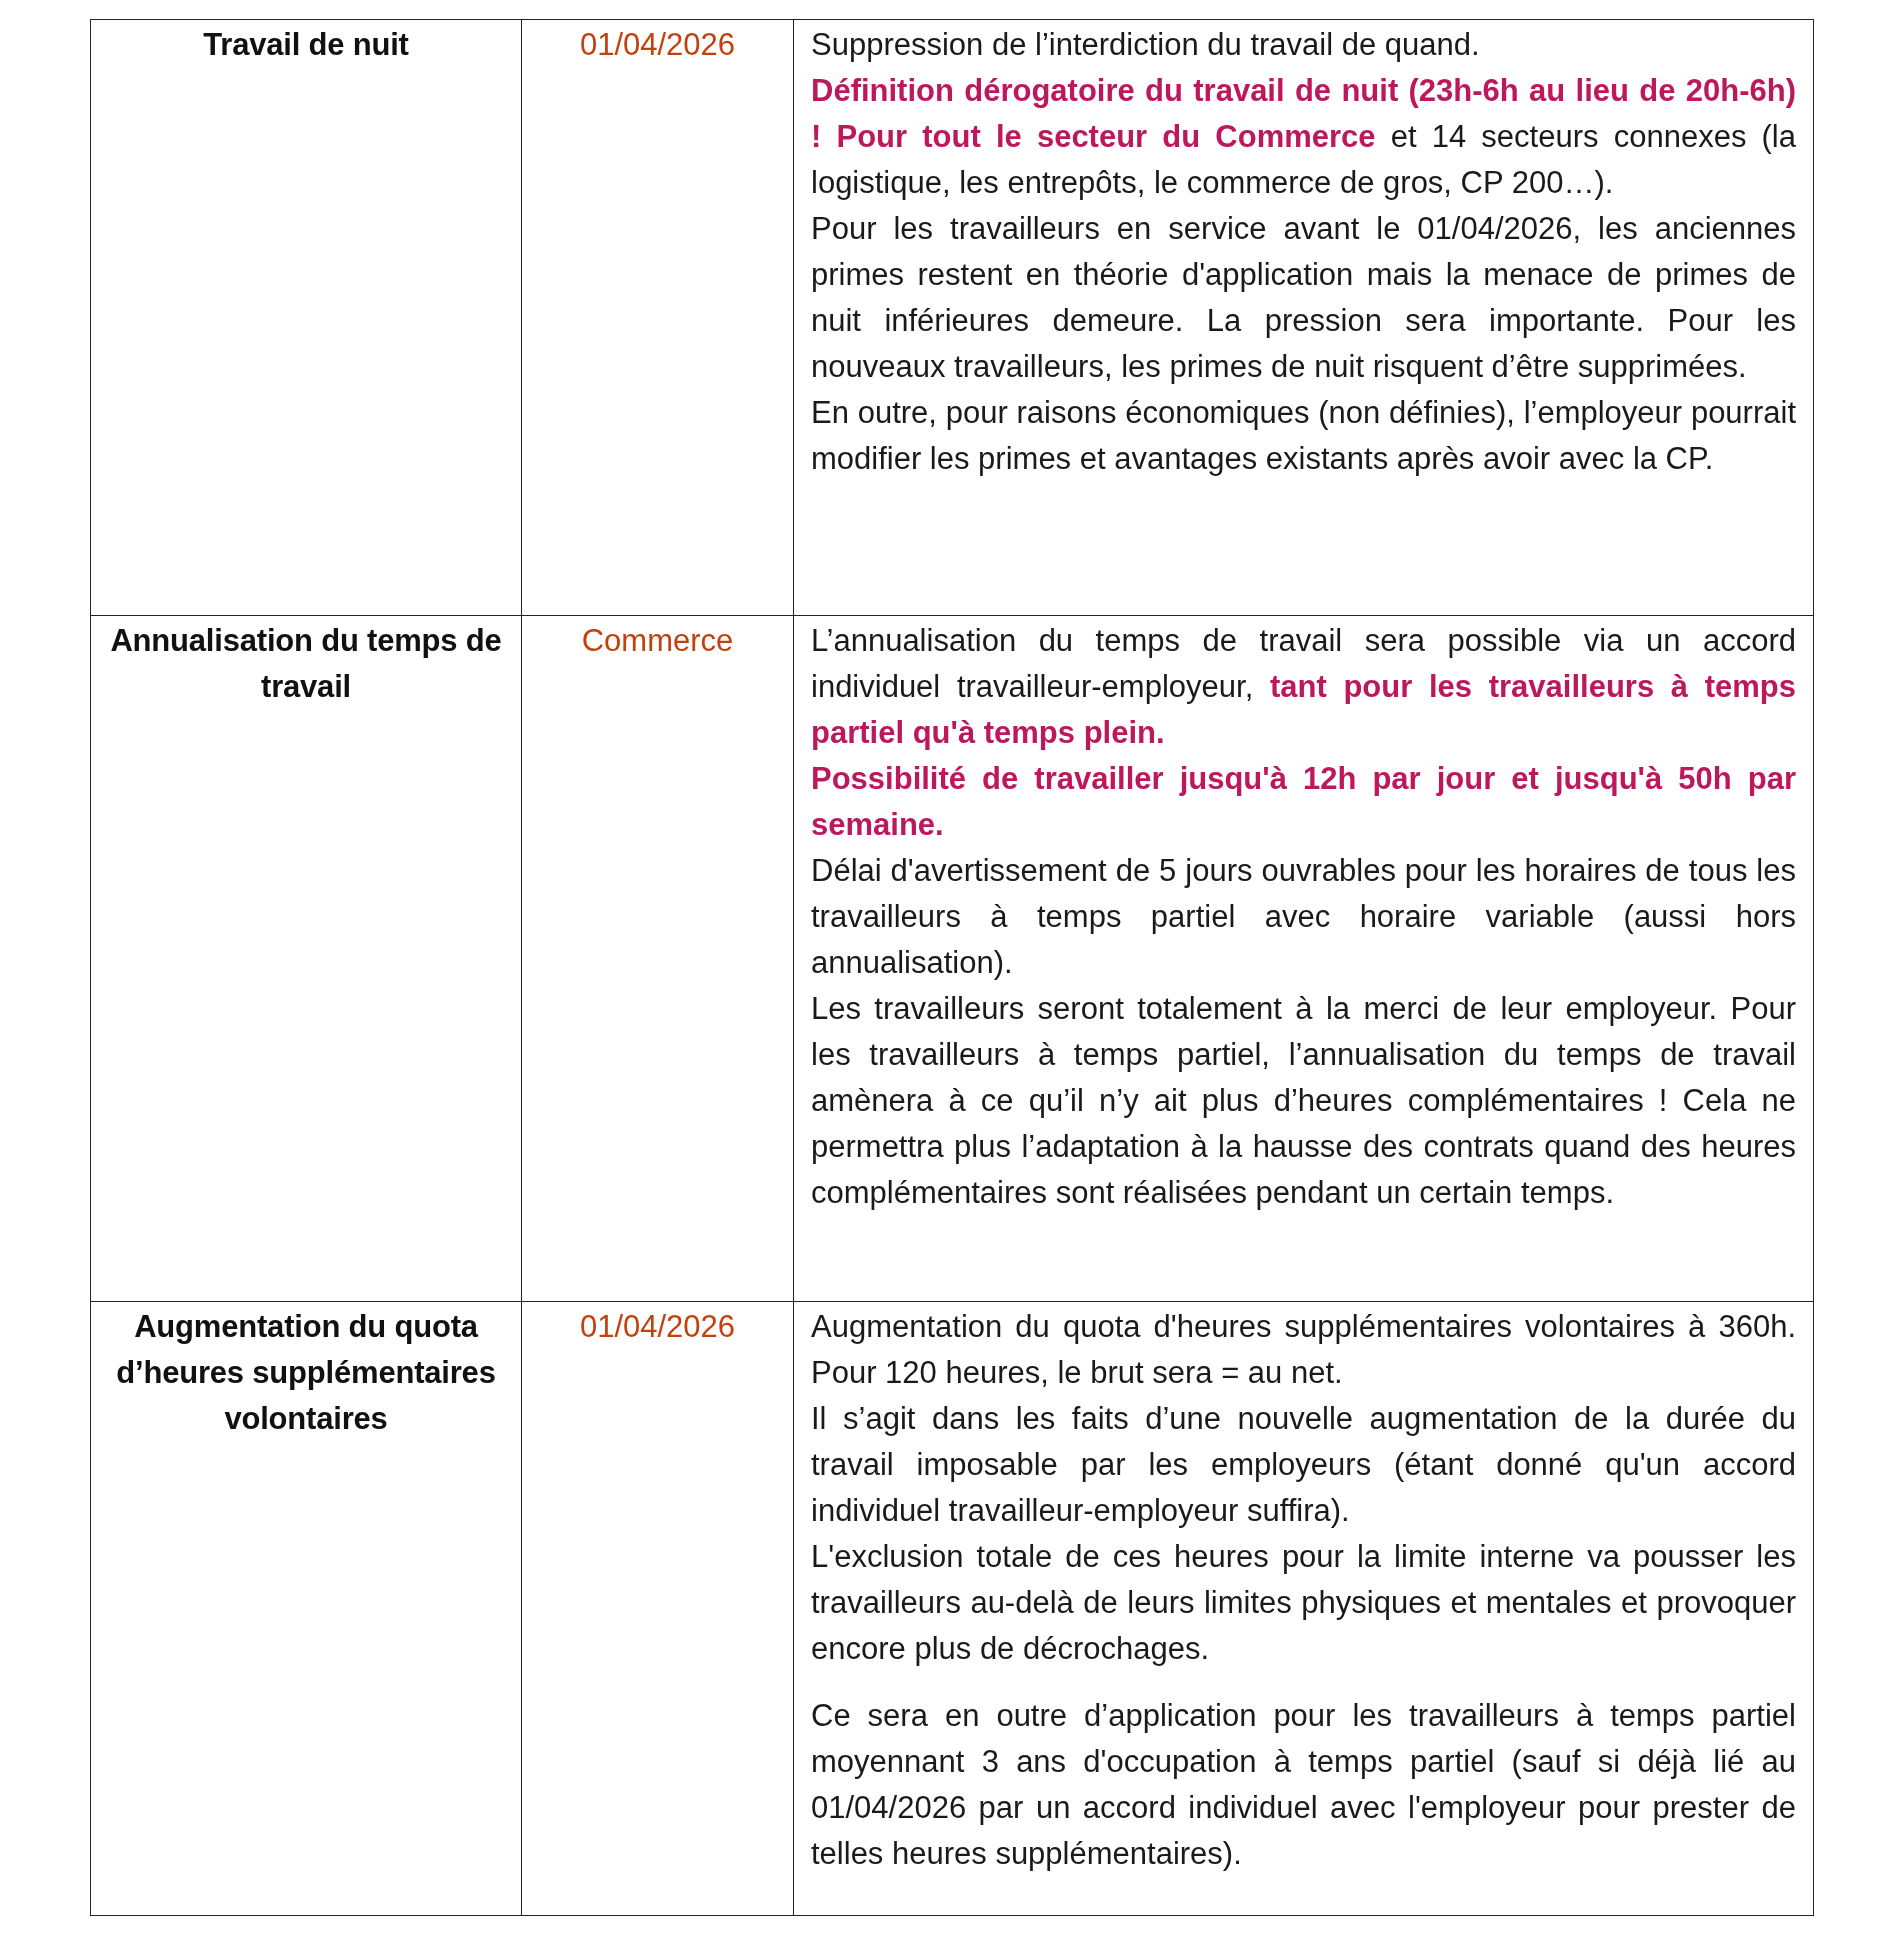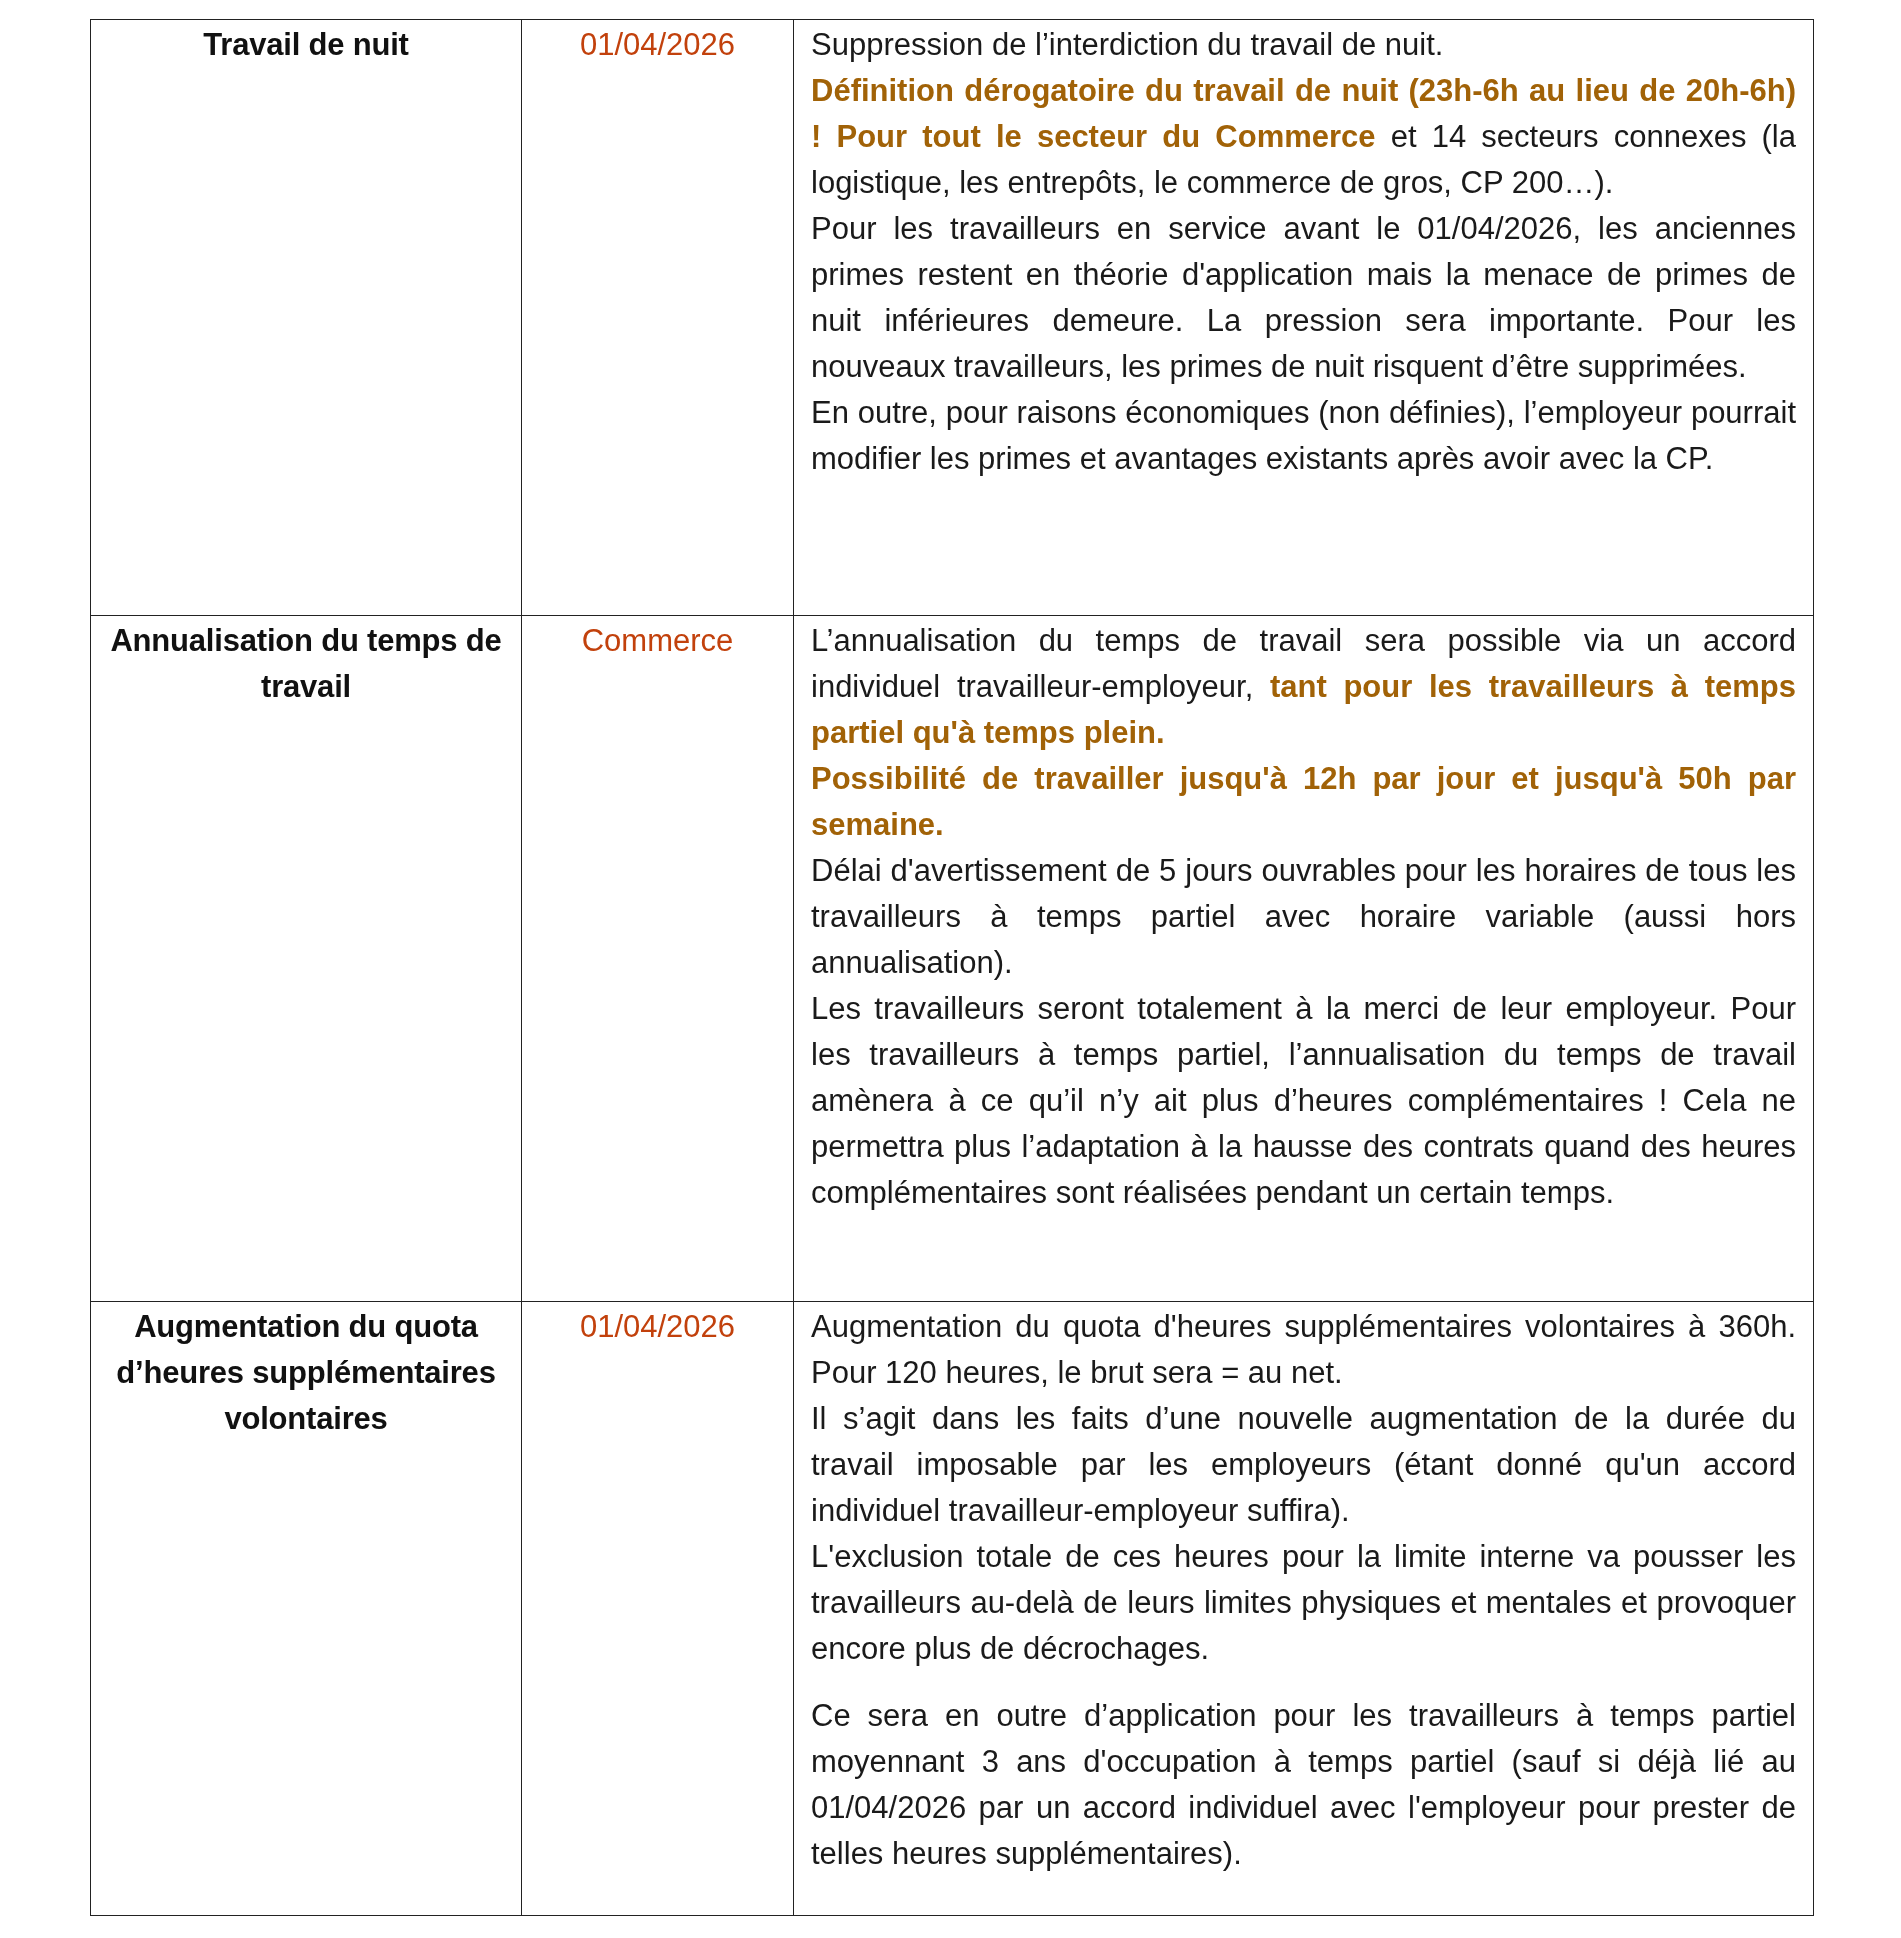--- a/index.html
+++ b/index.html
@@ -89,7 +89,7 @@
       </td>
       <td>
         <div class="cell-inner desc">
-            <p><span>Suppression de l’interdiction du travail de nuit.</span></p>
+            <p><span>Suppression de l’interdiction du travail de quand.</span></p>
             <p><span class="b">Définition dérogatoire du travail de nuit (23h-6h au lieu de 20h-6h) ! Pour tout le secteur du Commerce</span><span> et 14 secteurs connexes (la logistique, les entrepôts, le commerce de gros, CP 200…).</span></p>
             <p><span>Pour les travailleurs en service avant le 01/04/2026, les anciennes primes restent en théorie d'application mais la menace de primes de nuit inférieures demeure. La pression sera importante. Pour les nouveaux travailleurs, les primes de nuit risquent d’être supprimées.</span></p>
             <p><span>En outre, pour raisons économiques (non définies), l’employeur pourrait modifier les primes et avantages existants après avoir avec la CP.</span></p>

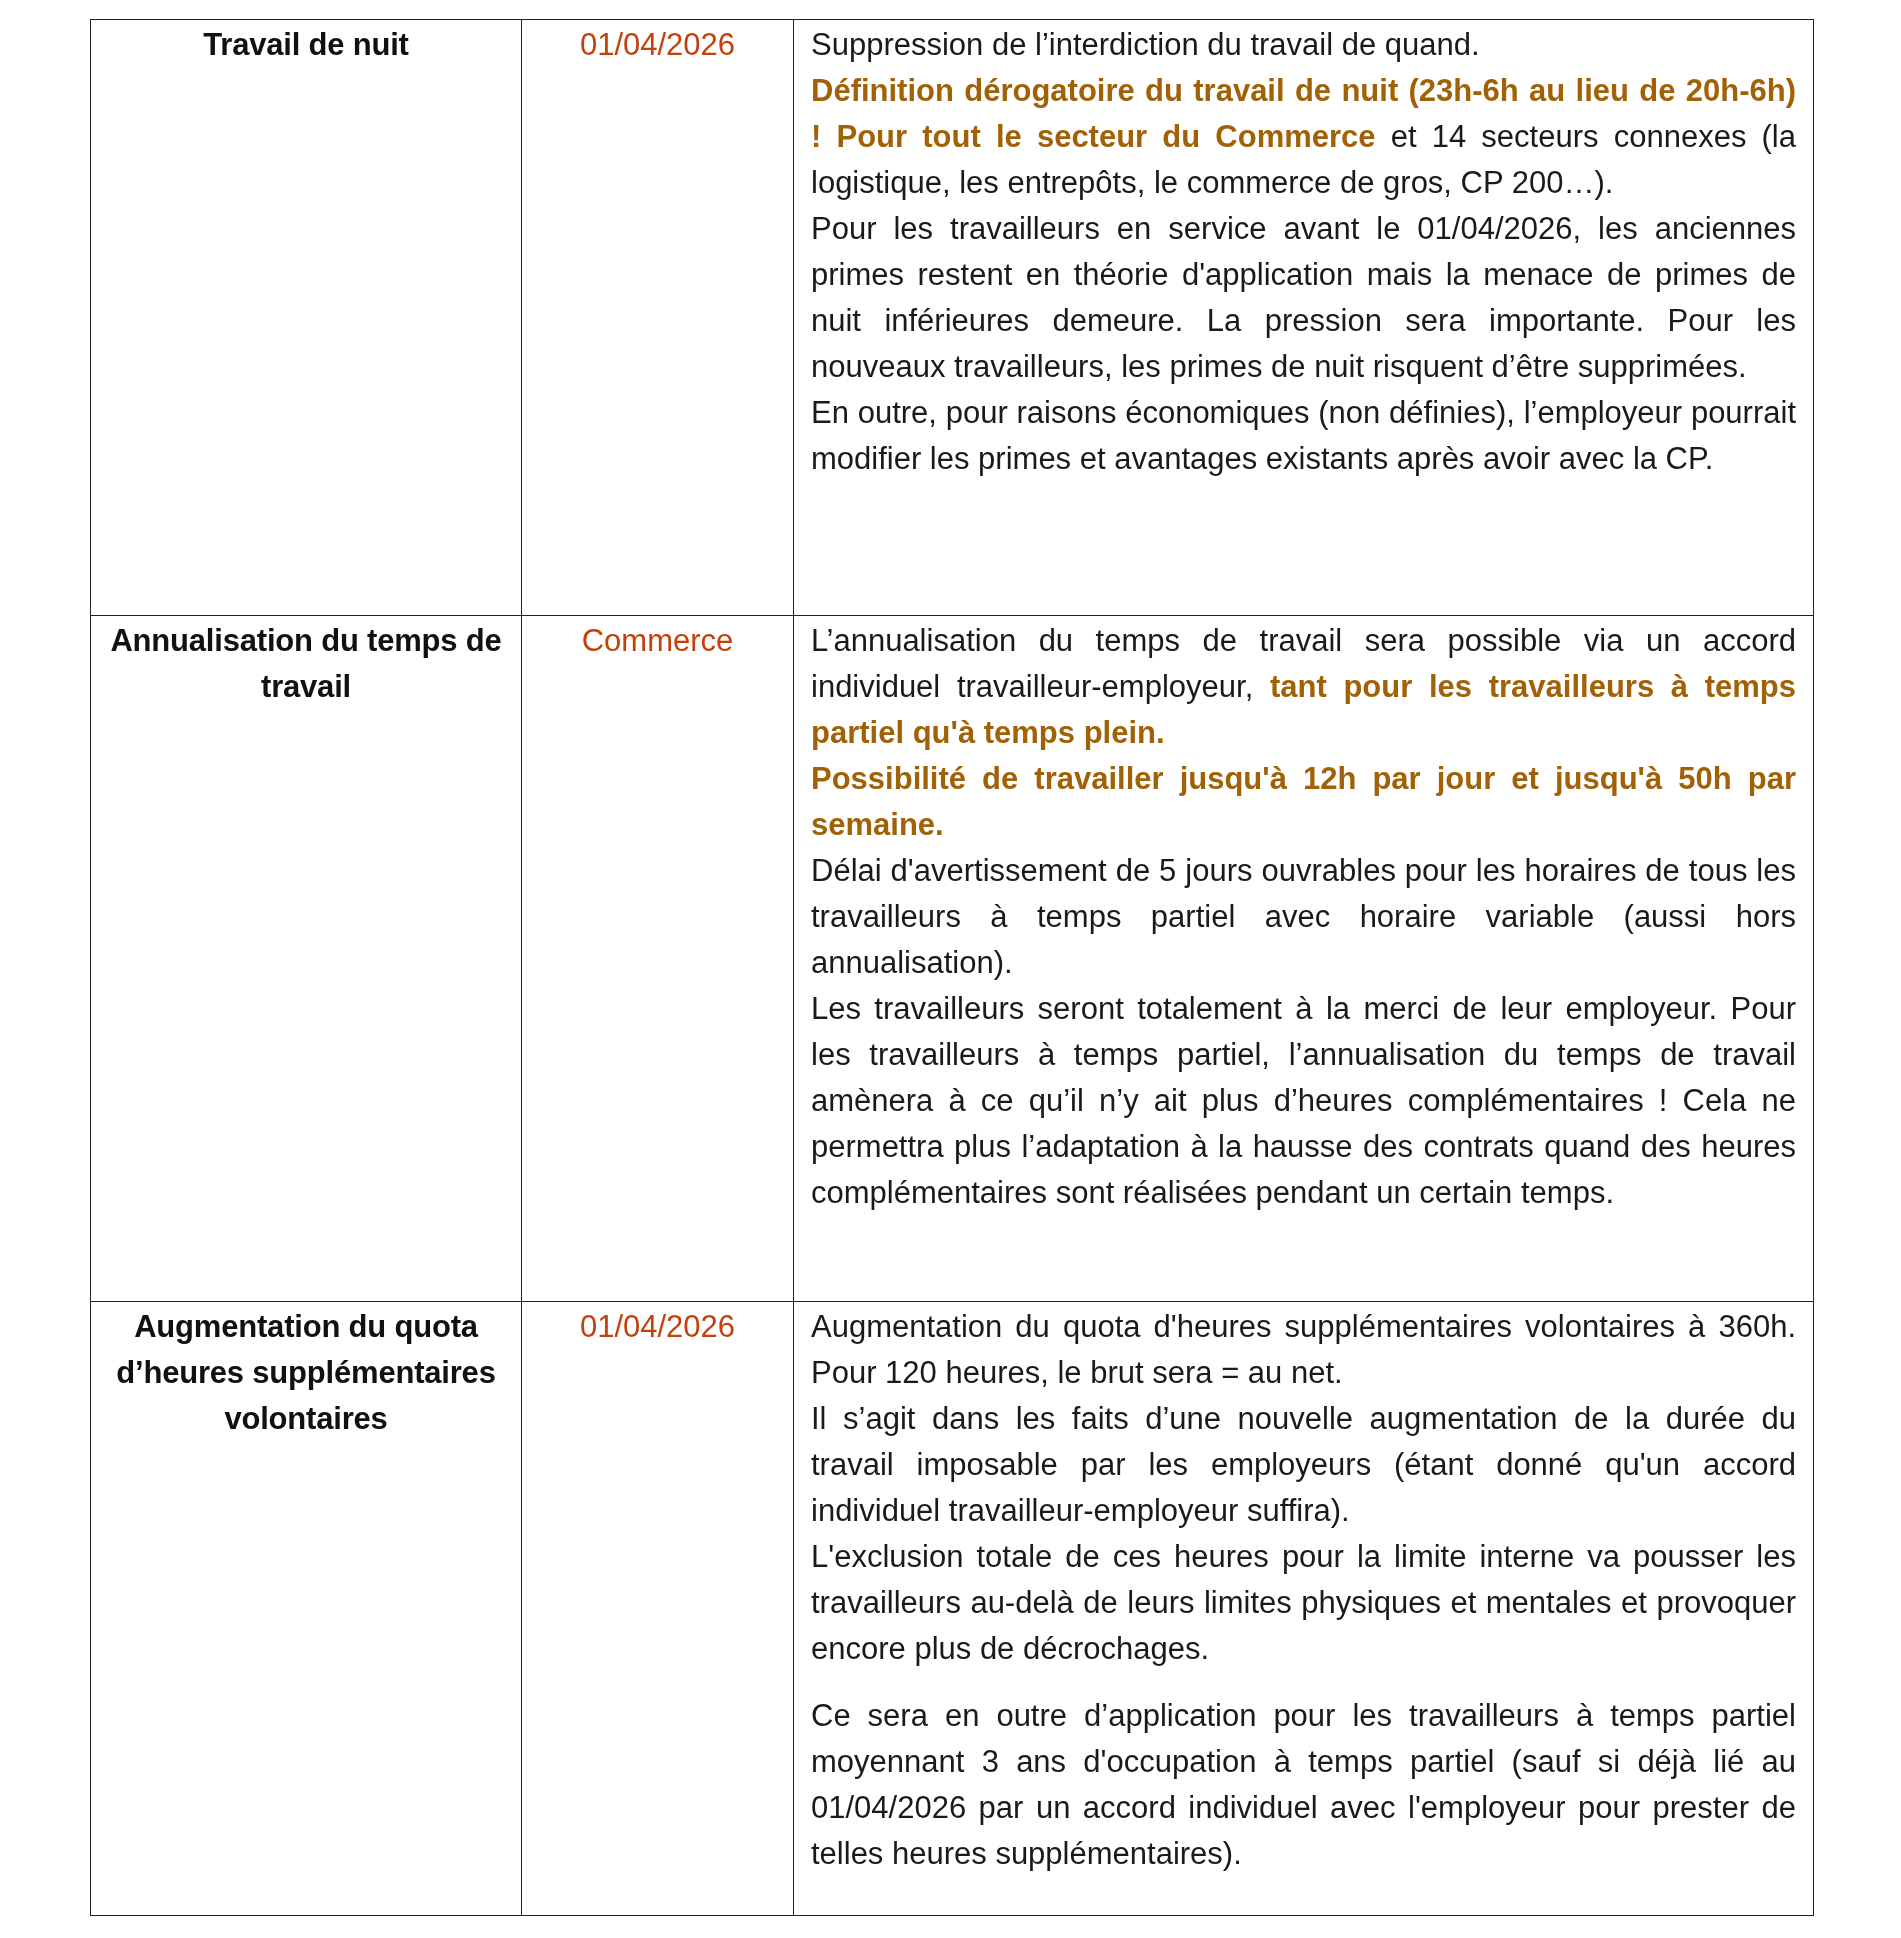--- a/index.html
+++ b/index.html
@@ -67,7 +67,7 @@
     }
     .desc .b {
       font-weight: bold;
-      color: #a16207;
+      color: #be185d;
     }
   </style>
 </head>

